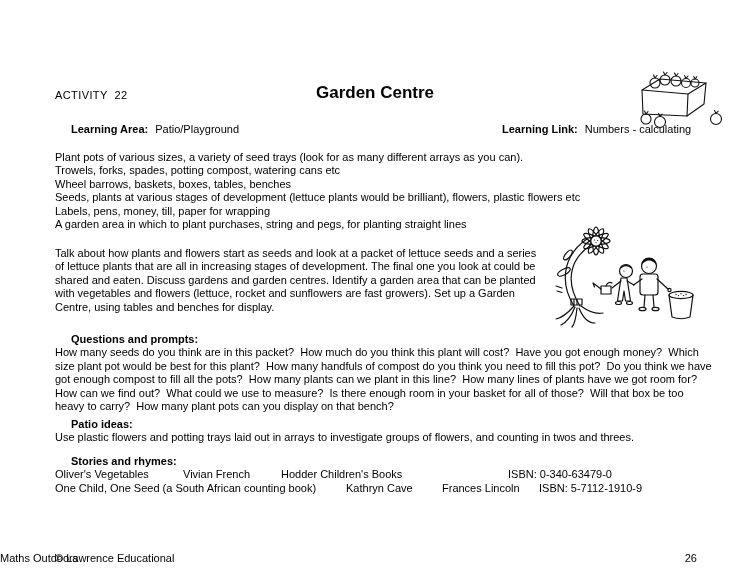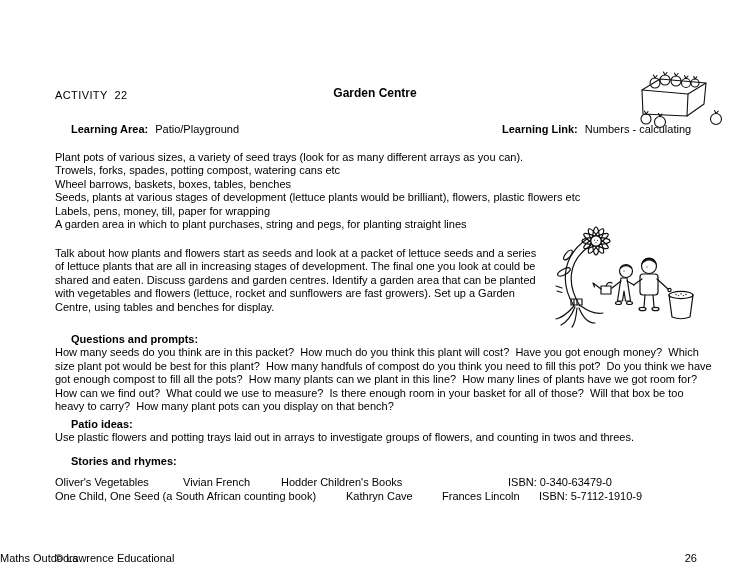--- a/index.html
+++ b/index.html
@@ -12,7 +12,7 @@
   .b{font-weight:bold;padding-left:16px;}
   .pre{white-space:pre;}
   #activity-label{left:55px;top:89px;letter-spacing:.4px;}
-  #page-title{left:0;right:0;top:83px;text-align:center;font-size:12px;font-weight:bold;line-height:20px;}
+  #page-title{left:0;right:0;top:83px;text-align:center;font-size:17px;font-weight:bold;line-height:20px;}
   #crate-illustration{left:630px;top:70px;}
   #learning-area{left:55px;top:123px;}
   #learning-link{left:486px;top:123px;}

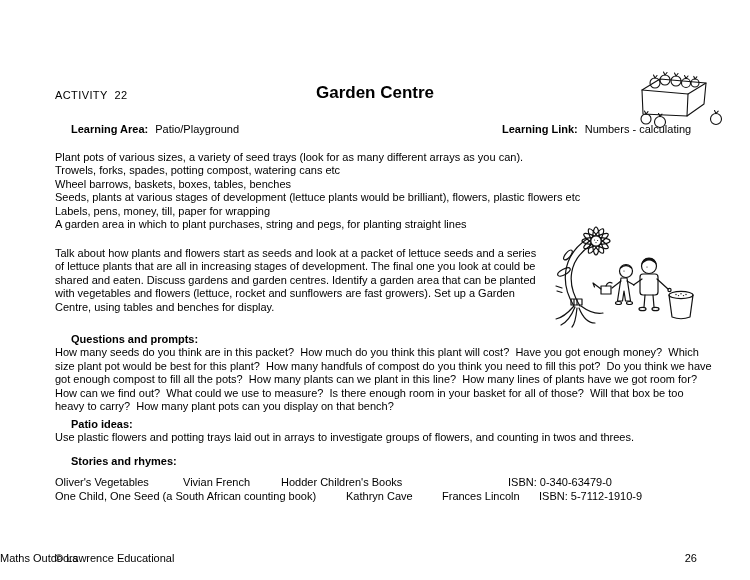--- a/index.html
+++ b/index.html
@@ -24,7 +24,7 @@
   #more-ideas{left:55px;top:418px;}
   #stories{left:55px;top:455px;}
   .story-row{position:relative;height:13.4px;}
-  .story-row span{position:absolute;top:8px;white-space:nowrap;text-align:center;}
+  .story-row span{position:absolute;top:0;white-space:nowrap;text-align:center;}
   .r1 .c1{left:0}.r1 .c2{left:128px}.r1 .c3{left:226px}.r1 .c4{left:453px}
   .r2 .c1{left:0}.r2 .c2{left:291px}.r2 .c3{left:387px}.r2 .c4{left:484px}
   #footer{left:0;right:0;top:511px;height:14px;margin-top:41px;}

